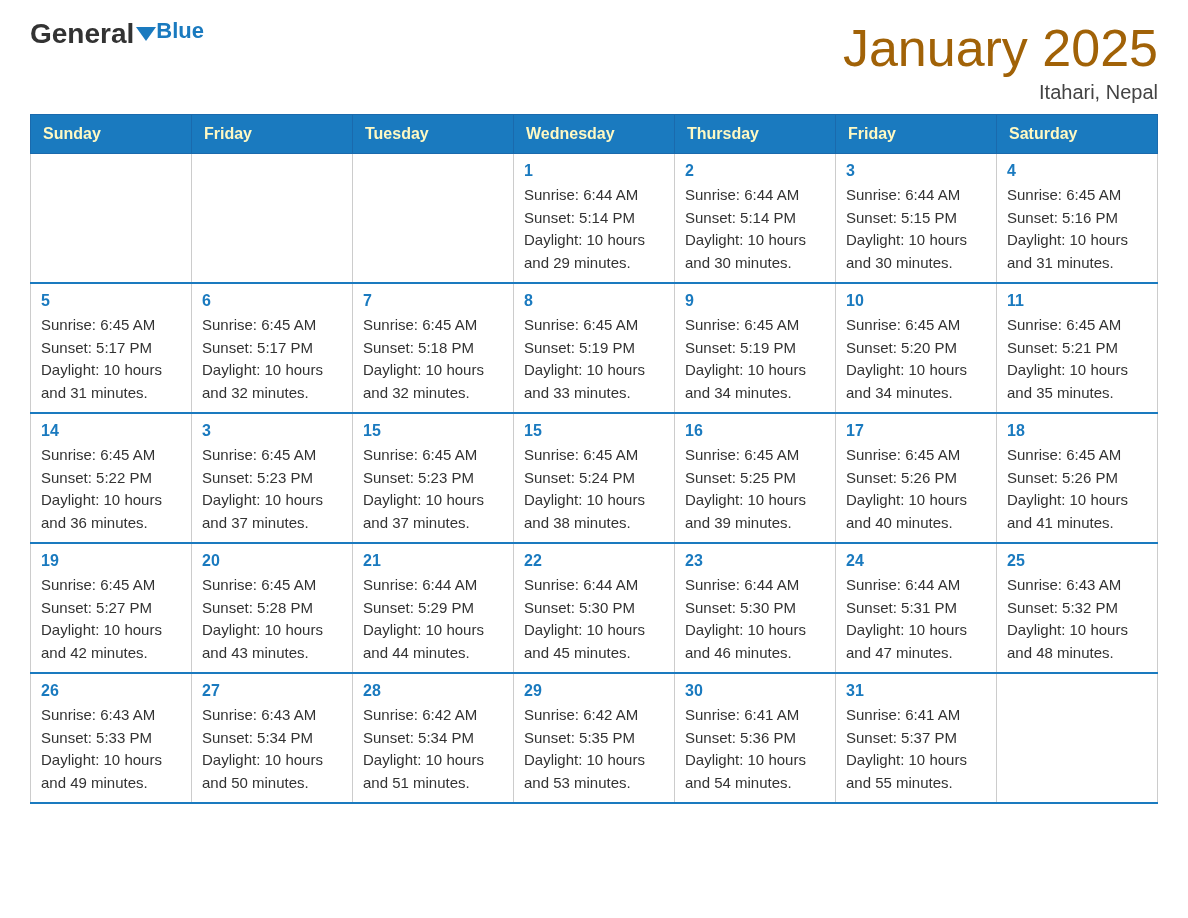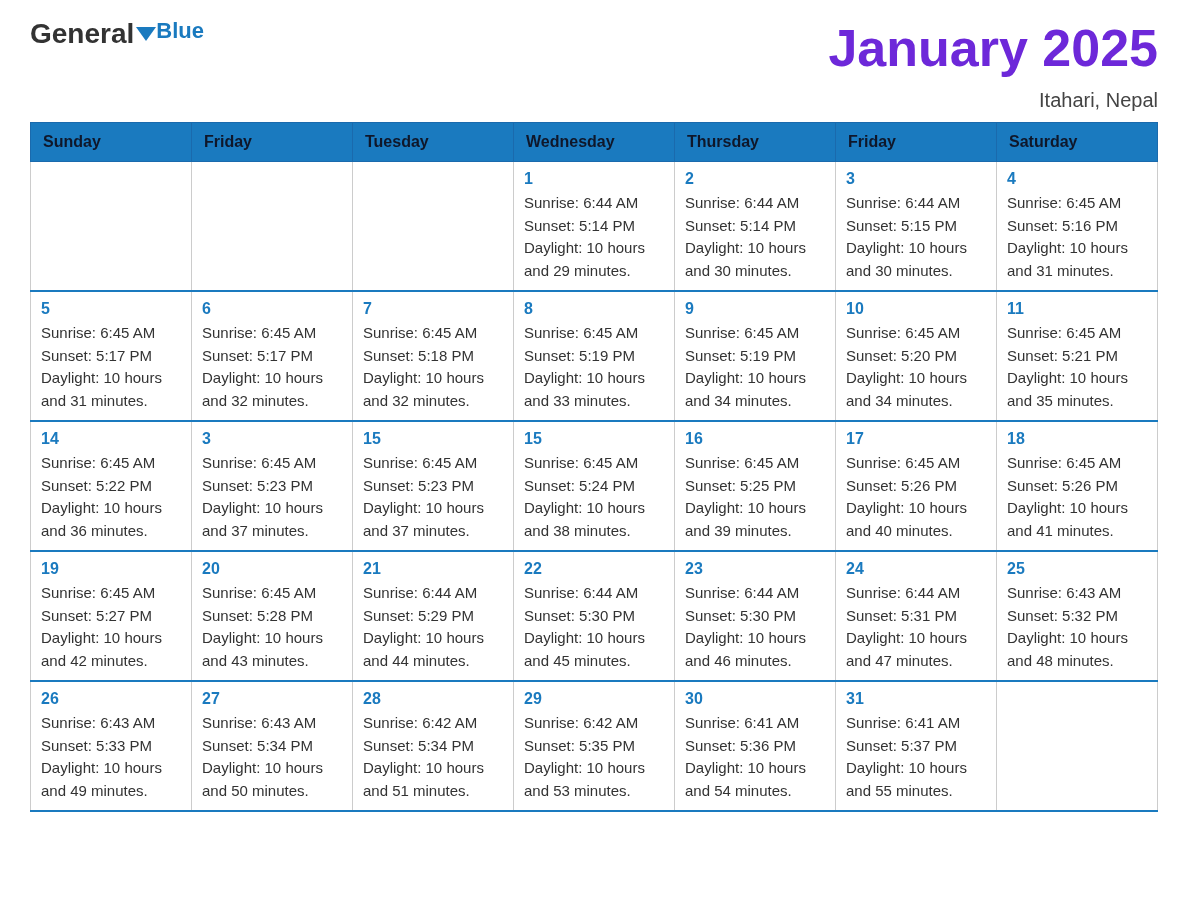--- a/index.html
+++ b/index.html
@@ -54,8 +54,8 @@
     }
     .title-block h1 {
       font-size: 52px;
-      font-weight: bold;
-      color: #6d28d9;
+      font-weight: normal;
+      color: #a16207;
       line-height: 1.1;
     }
     .title-block .location {

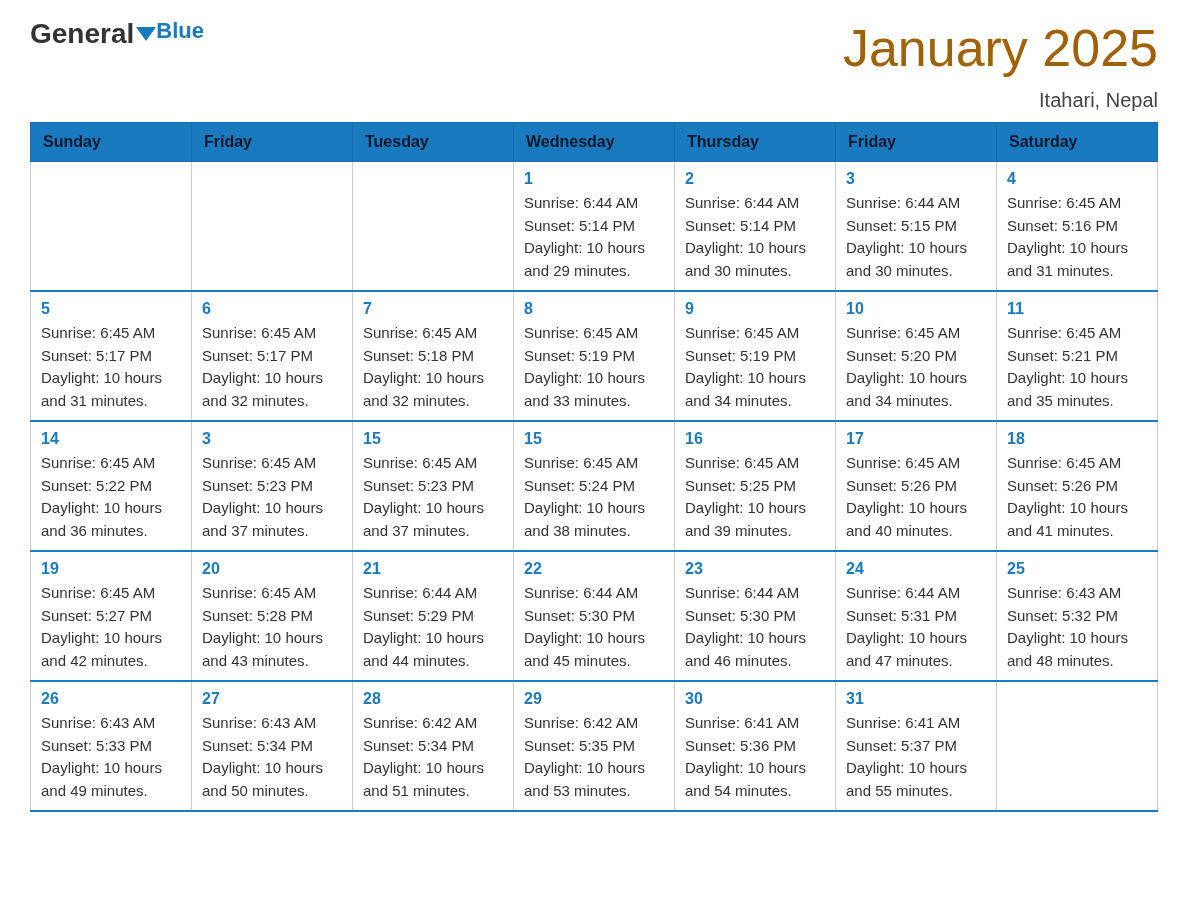--- a/index.html
+++ b/index.html
@@ -61,7 +61,7 @@
     .title-block .location {
       font-size: 20px;
       color: #444;
-      margin-top: 12px;
+      margin-top: 4px;
     }
     .calendar {
       width: 100%;

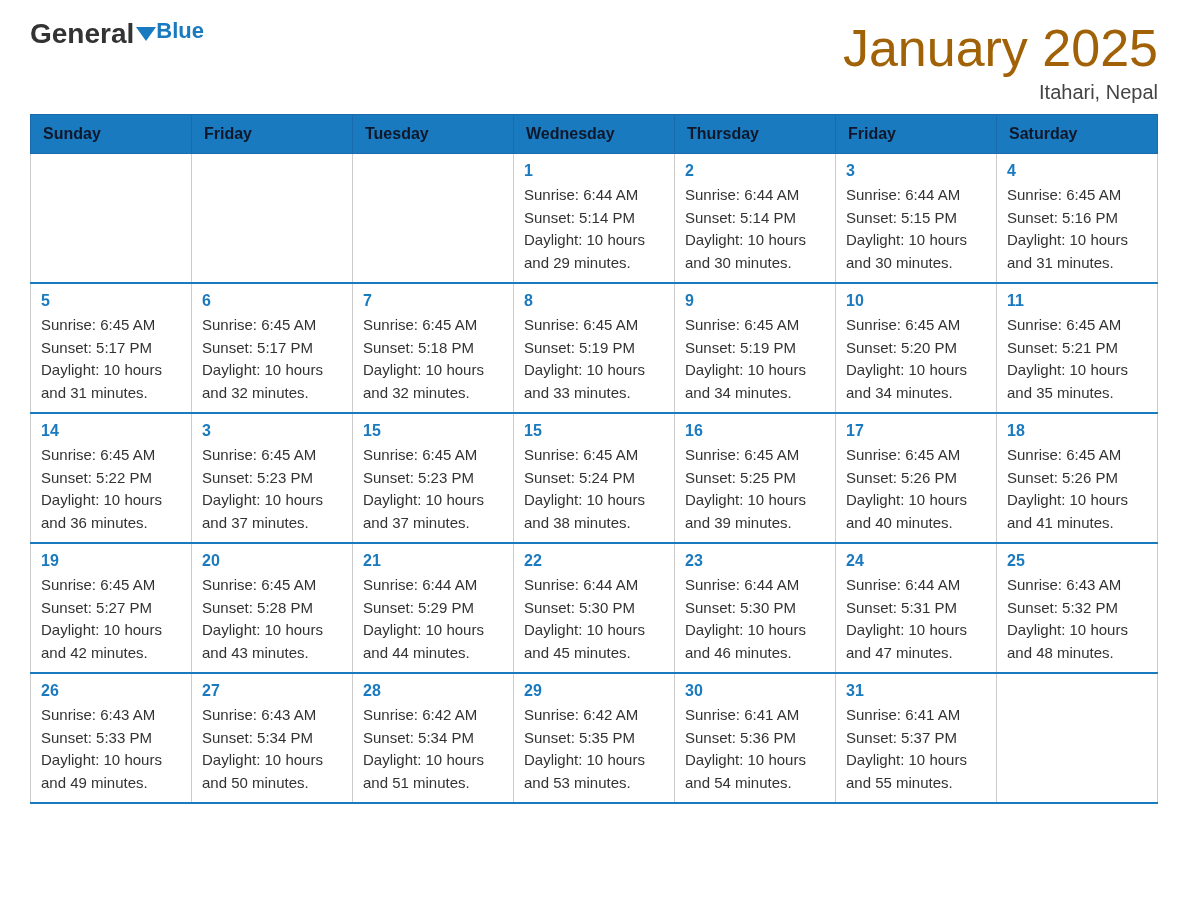--- a/index.html
+++ b/index.html
@@ -70,7 +70,7 @@
     }
     .calendar thead tr th {
       background-color: #1a7abf;
-      color: #0f172a;
+      color: #fef9c3;
       font-size: 16px;
       font-weight: 600;
       padding: 10px 12px;

